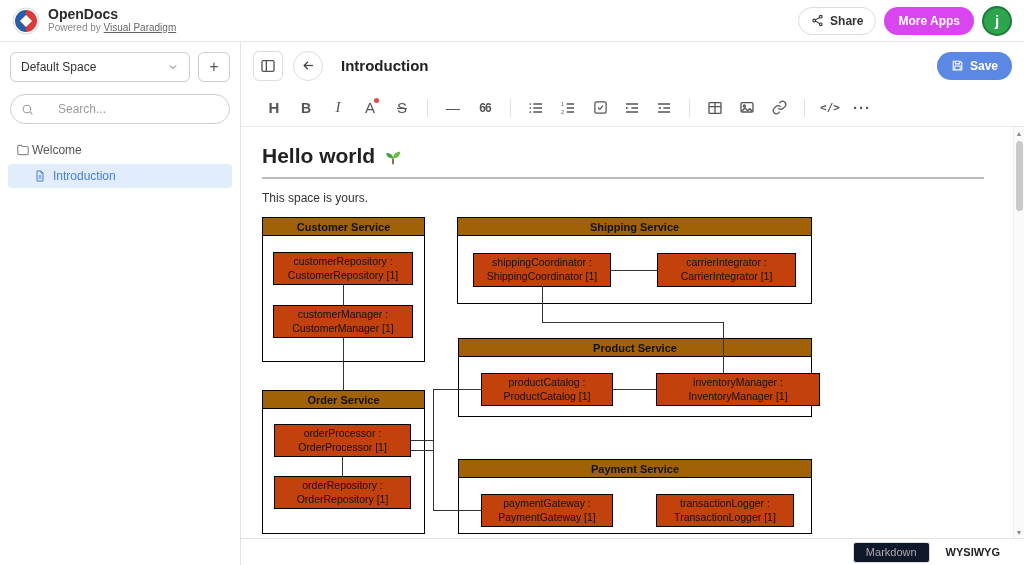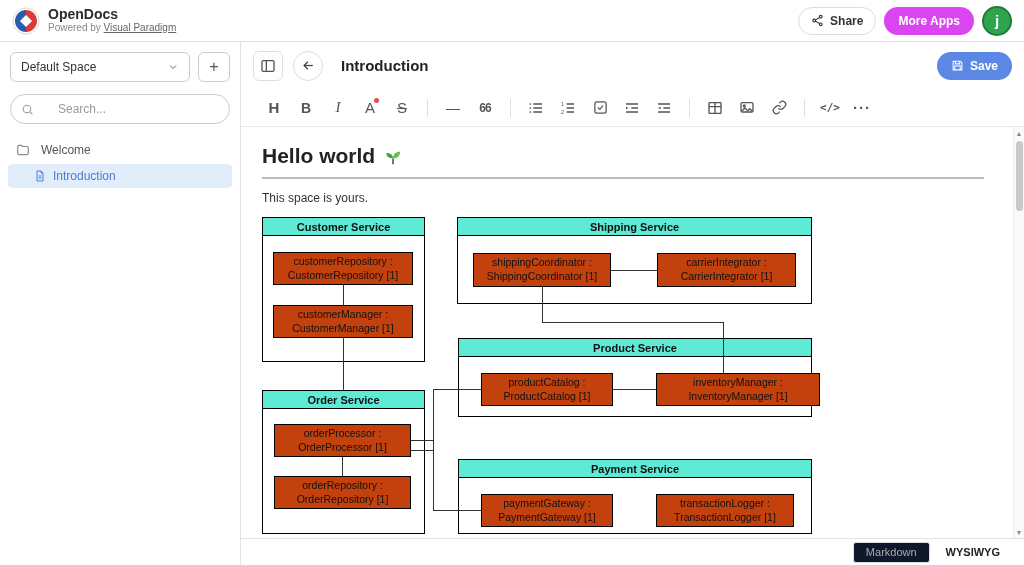--- a/index.html
+++ b/index.html
@@ -37,7 +37,7 @@
     font-family:"Liberation Sans", sans-serif; color:#333; }
   .search-box input::placeholder { color:#9a9a9a; }
   .tree { margin-top:14px; }
-  .tree-folder { height:24px; display:flex; align-items:center; gap:11px; padding-left:16px; font-size:12px; color:#555; cursor:pointer; }
+  .tree-folder { height:24px; display:flex; align-items:center; gap:2px; padding-left:16px; font-size:12px; color:#555; cursor:pointer; }
   .tree-page { height:24px; display:flex; align-items:center; gap:7px; margin:2px 8px 0; padding-left:26px;
     font-size:12px; color:#4a7cd6; background:#e2edfb; border-radius:4px; cursor:pointer; }
 

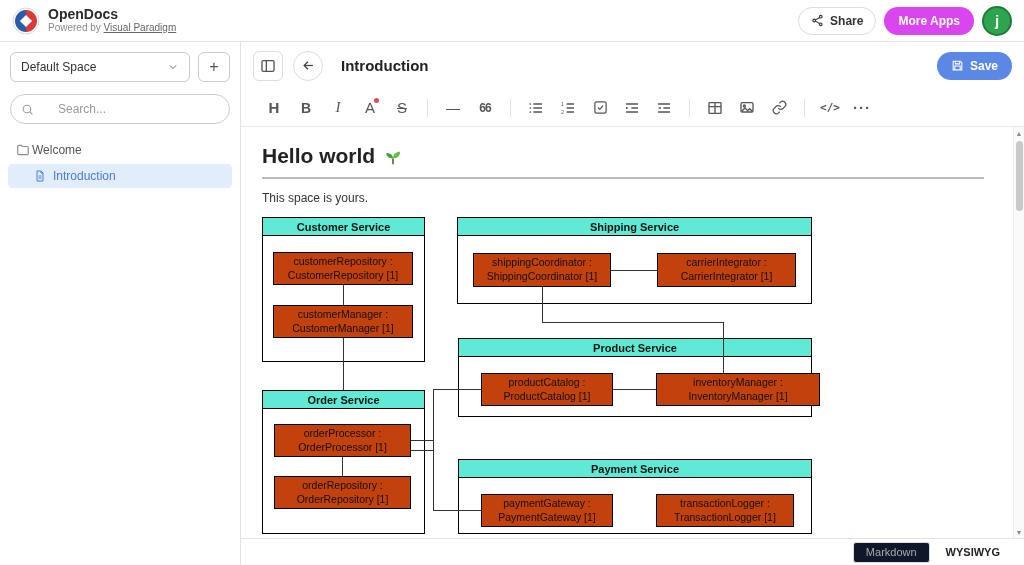--- a/index.html
+++ b/index.html
@@ -77,7 +77,7 @@
   
   .diagram { position:relative; width:552px; height:322px; font-size:10.5px; }
   .pkg { position:absolute; border:1px solid #000; background:#fff; }
-  .pkg-title { height:18px; background:#5eead4; border-bottom:1px solid #000; font-size:11px; font-weight:bold;
+  .pkg-title { height:18px; background:#a16207; border-bottom:1px solid #000; font-size:11px; font-weight:bold;
     color:#111; display:flex; align-items:center; justify-content:center; }
   .node { position:absolute; border:1px solid #000; background:#c2410c; display:flex; align-items:center;
     justify-content:center; text-align:center; line-height:1.3; color:#111; z-index:3; }

